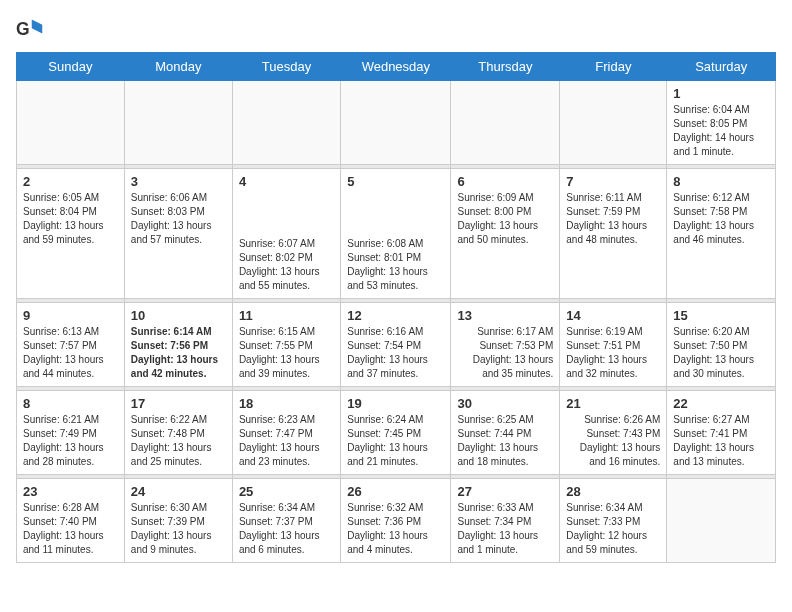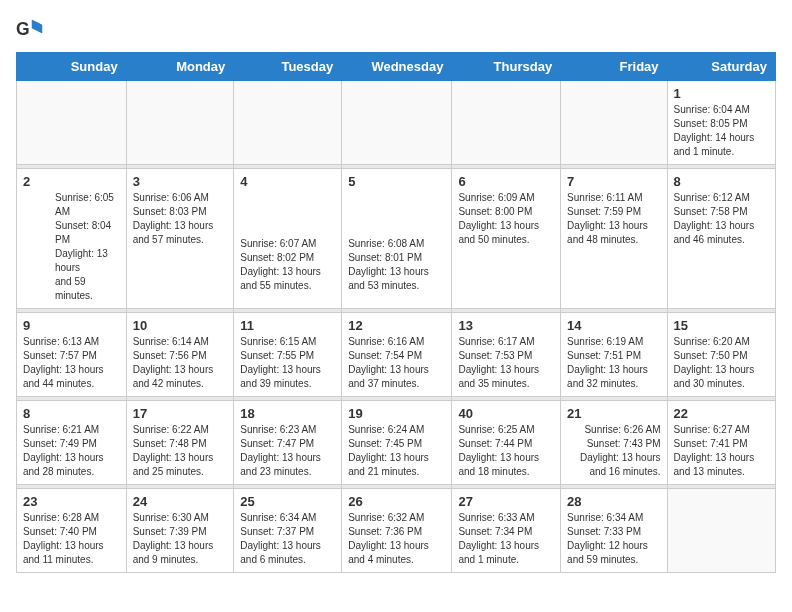--- a/index.html
+++ b/index.html
@@ -56,10 +56,10 @@
     .calendar th {
       background-color: #2a7fca;
       color: #fff;
-      text-align: right;
+      text-align: center;
       padding: 6px 8px;
       font-size: 13px;
-      font-weight: bold;
+      font-weight: normal;
       border: 1px solid #2a7fca;
     }
     .calendar td {

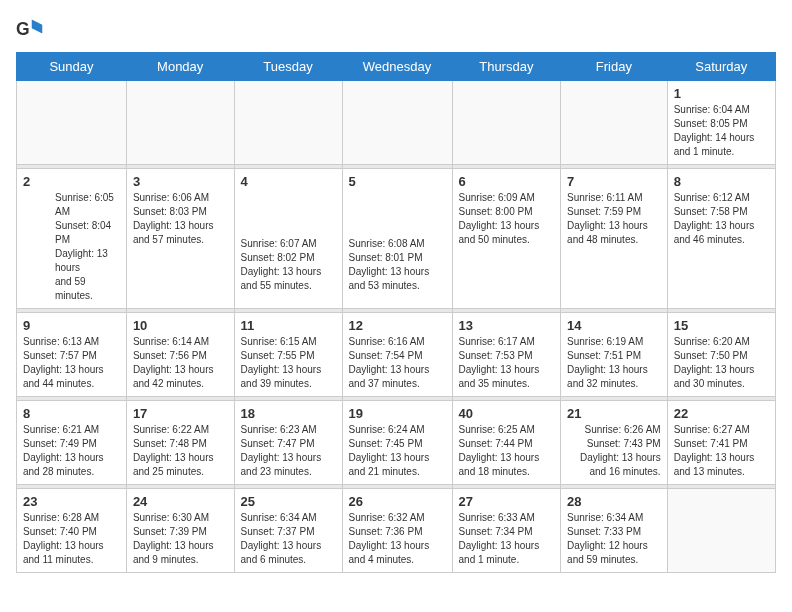--- a/index.html
+++ b/index.html
@@ -153,7 +153,7 @@
       <tr>
         <td>
           <span class="day-number">2</span>
-          <div class="day-info" style="white-space: pre-line; margin-left: 32px;">Sunrise: 6:05 AM
+          <div class="day-info" style="white-space: pre-line;">Sunrise: 6:05 AM
 Sunset: 8:04 PM
 Daylight: 13 hours
 and 59 minutes.</div>

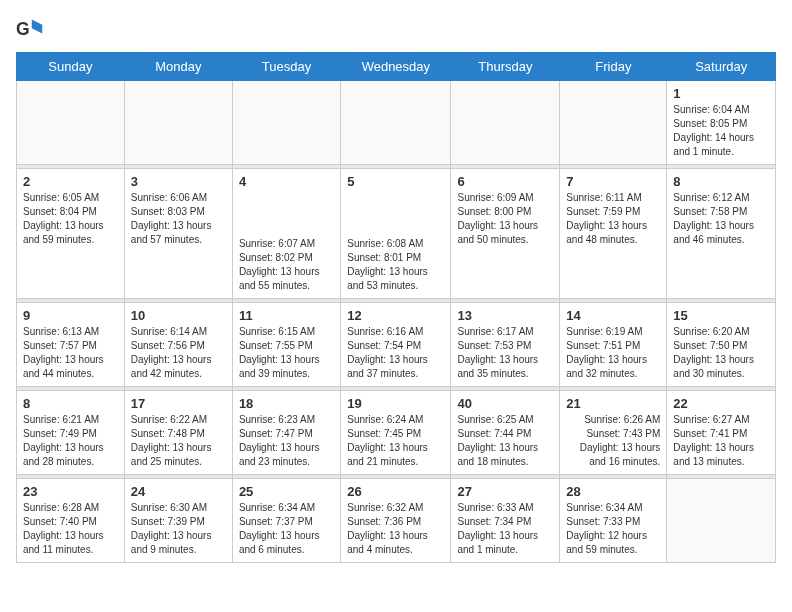--- a/index.html
+++ b/index.html
@@ -220,7 +220,7 @@
         </td>
         <td>
           <span class="day-number">10</span>
-          <div class="day-info" style="white-space: pre-line;">Sunrise: 6:14 AM
+          <div class="day-info" style="white-space: pre-line; font-weight: bold;">Sunrise: 6:14 AM
 Sunset: 7:56 PM
 Daylight: 13 hours
 and 42 minutes.</div>

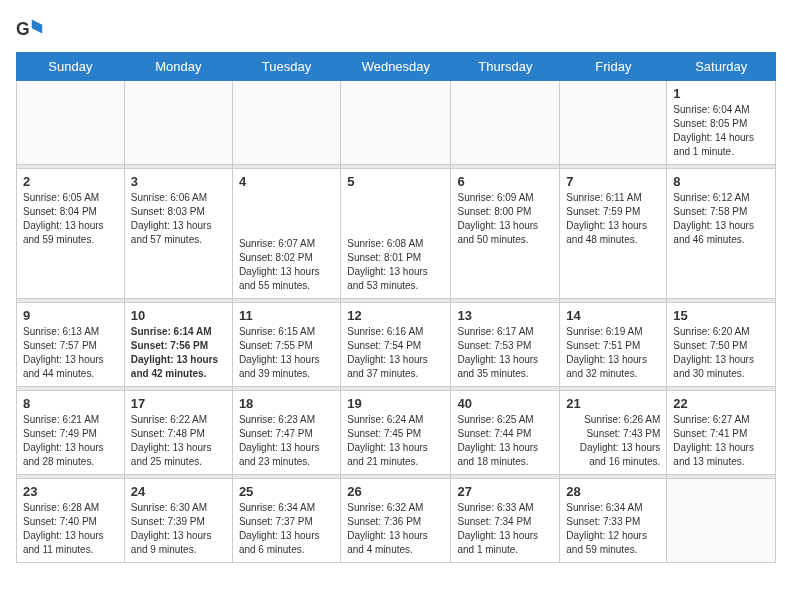--- a/index.html
+++ b/index.html
@@ -241,7 +241,7 @@
         </td>
         <td>
           <span class="day-number">13</span>
-          <div class="day-info" style="white-space: pre-line;">Sunrise: 6:17 AM
+          <div class="day-info" style="white-space: pre-line; text-align: right;">Sunrise: 6:17 AM
 Sunset: 7:53 PM
 Daylight: 13 hours
 and 35 minutes.</div>

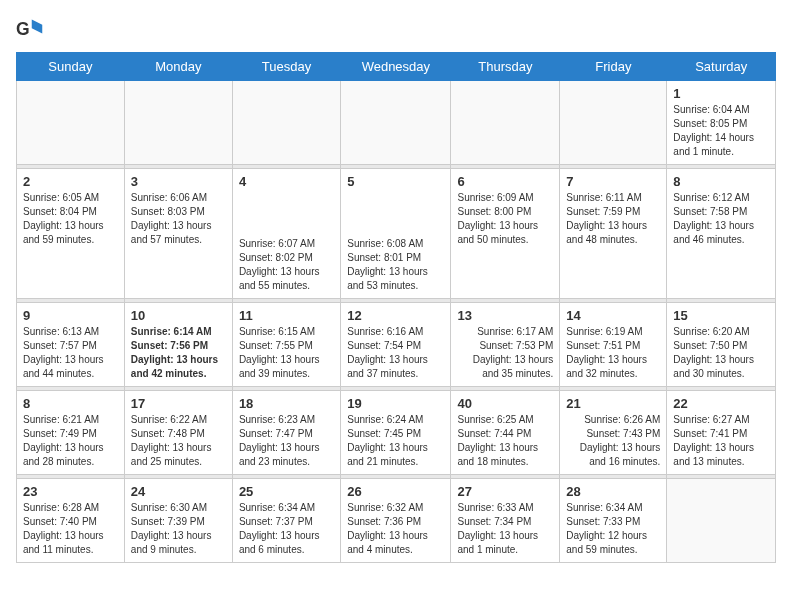--- a/index.html
+++ b/index.html
@@ -300,7 +300,7 @@
 and 21 minutes.</div>
         </td>
         <td>
-          <span class="day-number">40</span>
+          <span class="day-number">30</span>
           <div class="day-info" style="white-space: pre-line;">Sunrise: 6:25 AM
 Sunset: 7:44 PM
 Daylight: 13 hours

